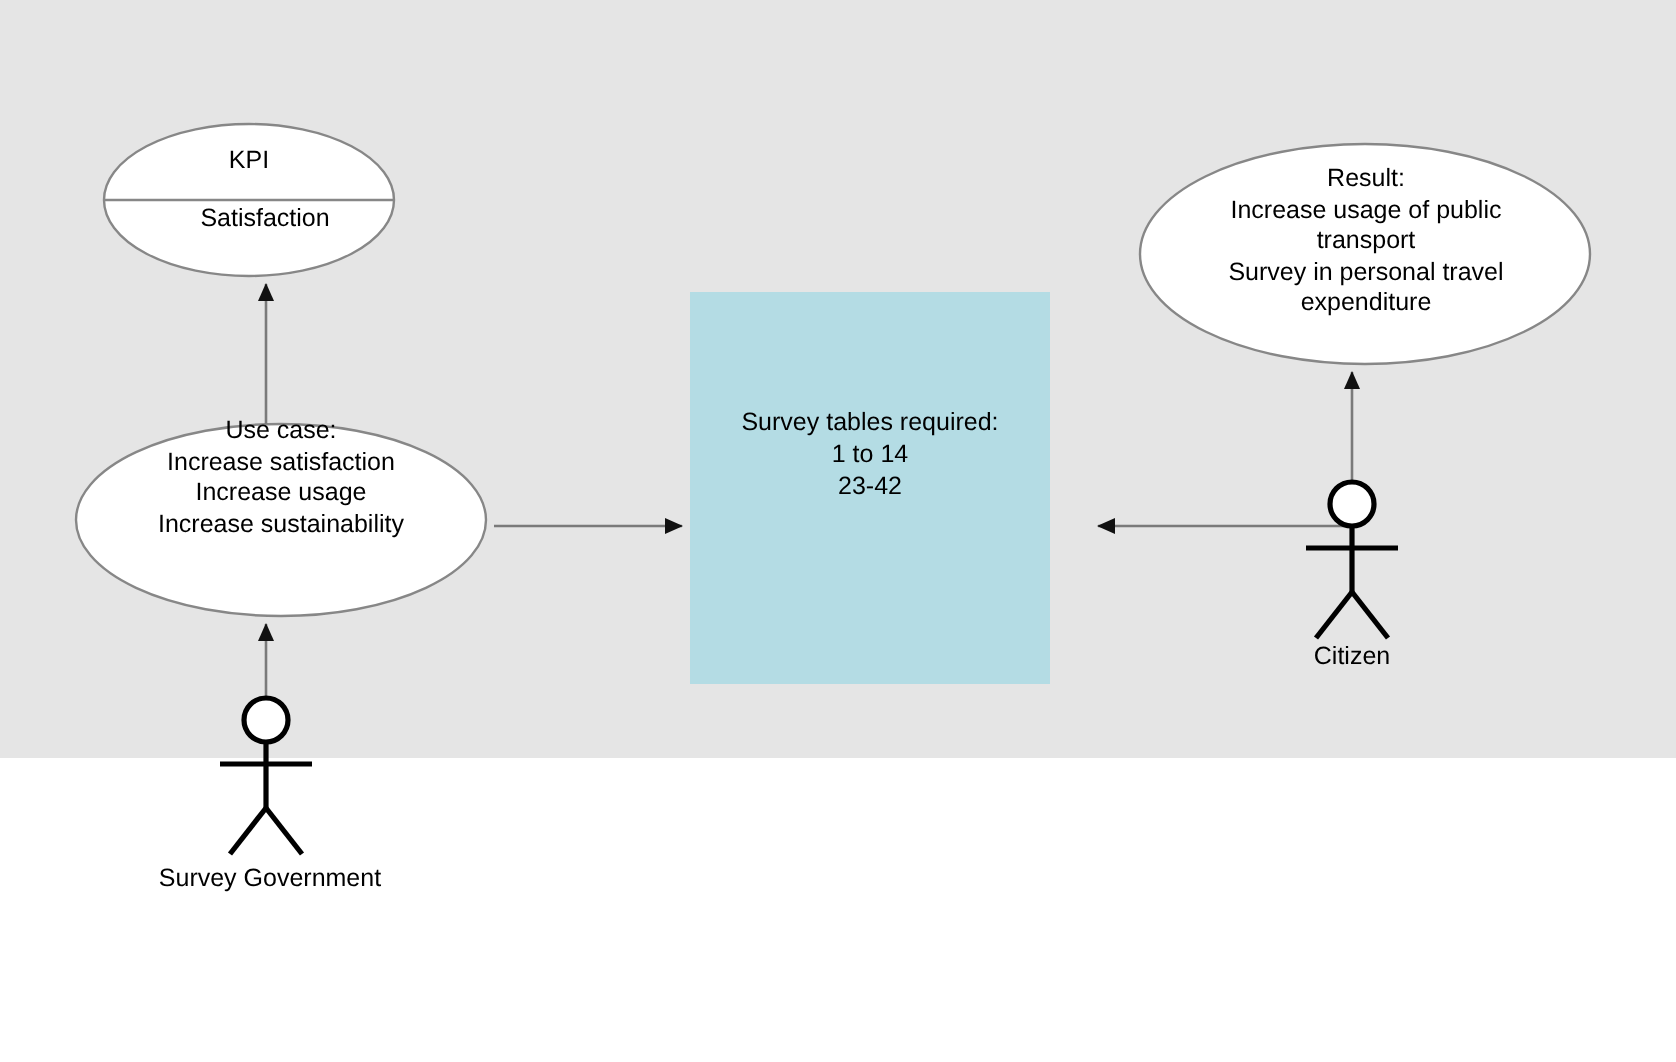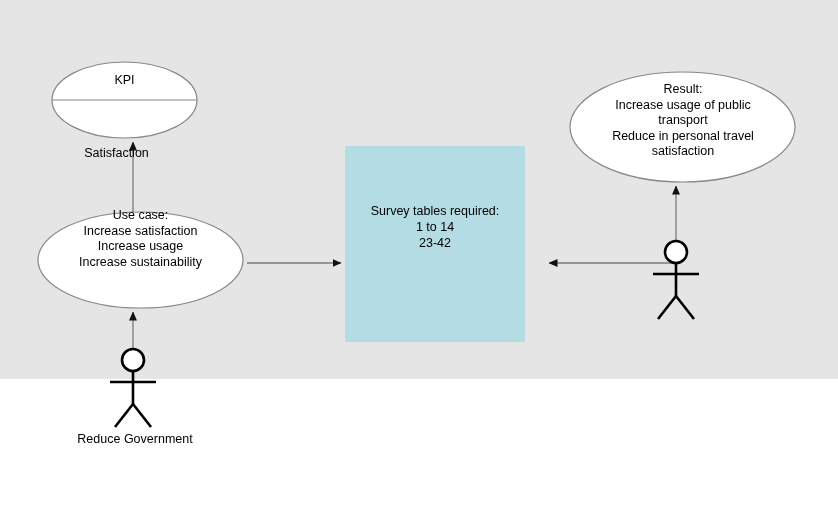--- a/index.html
+++ b/index.html
@@ -167,7 +167,7 @@
 
   <div class="txt" id="result-text">Result:
 Increase usage of public transport
-Reduce in personal travel satisfaction</div>
+Survey in personal travel expenditure</div>
 
   <div class="txt" id="actor-gov-label">Reduce Government</div>
 

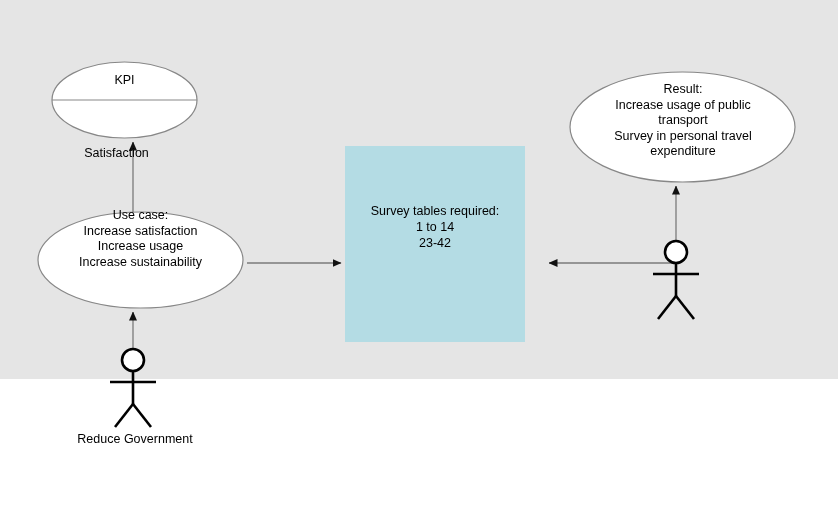--- a/index.html
+++ b/index.html
@@ -71,10 +71,9 @@
     width: 145px;
   }
   #kpi-value-text {
-    left: 44px;
+    left: 60px;
     top: 102px;
     width: 145px;
-    margin-top: 44px;
   }
   #usecase-text {
     left: 43px;

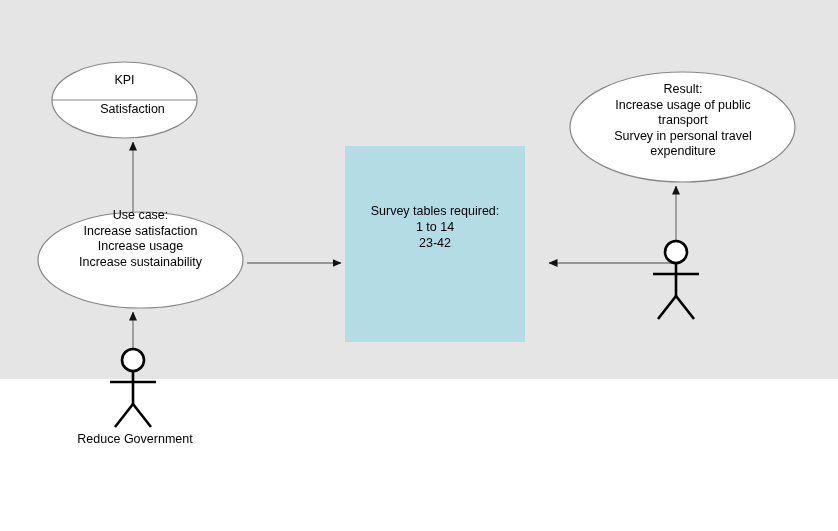--- a/index.html
+++ b/index.html
@@ -170,6 +170,7 @@
 
   <div class="txt" id="actor-gov-label">Reduce Government</div>
 
+  <div class="txt" id="actor-citizen-label">Citizen</div>
 
 </div>
 

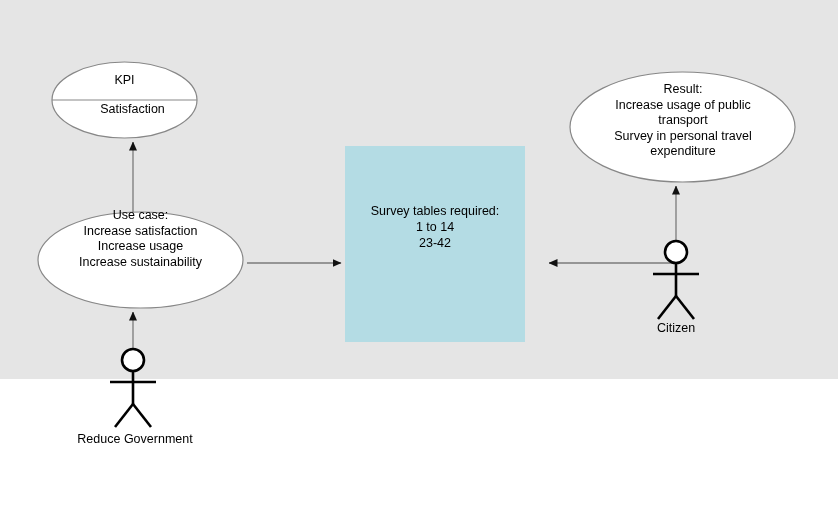--- a/index.html
+++ b/index.html
@@ -168,7 +168,7 @@
 Increase usage of public transport
 Survey in personal travel expenditure</div>
 
-  <div class="txt" id="actor-gov-label">Reduce Government</div>
+  <div class="txt" id="actor-gov-label">Survey Government</div>
 
   <div class="txt" id="actor-citizen-label">Citizen</div>
 

